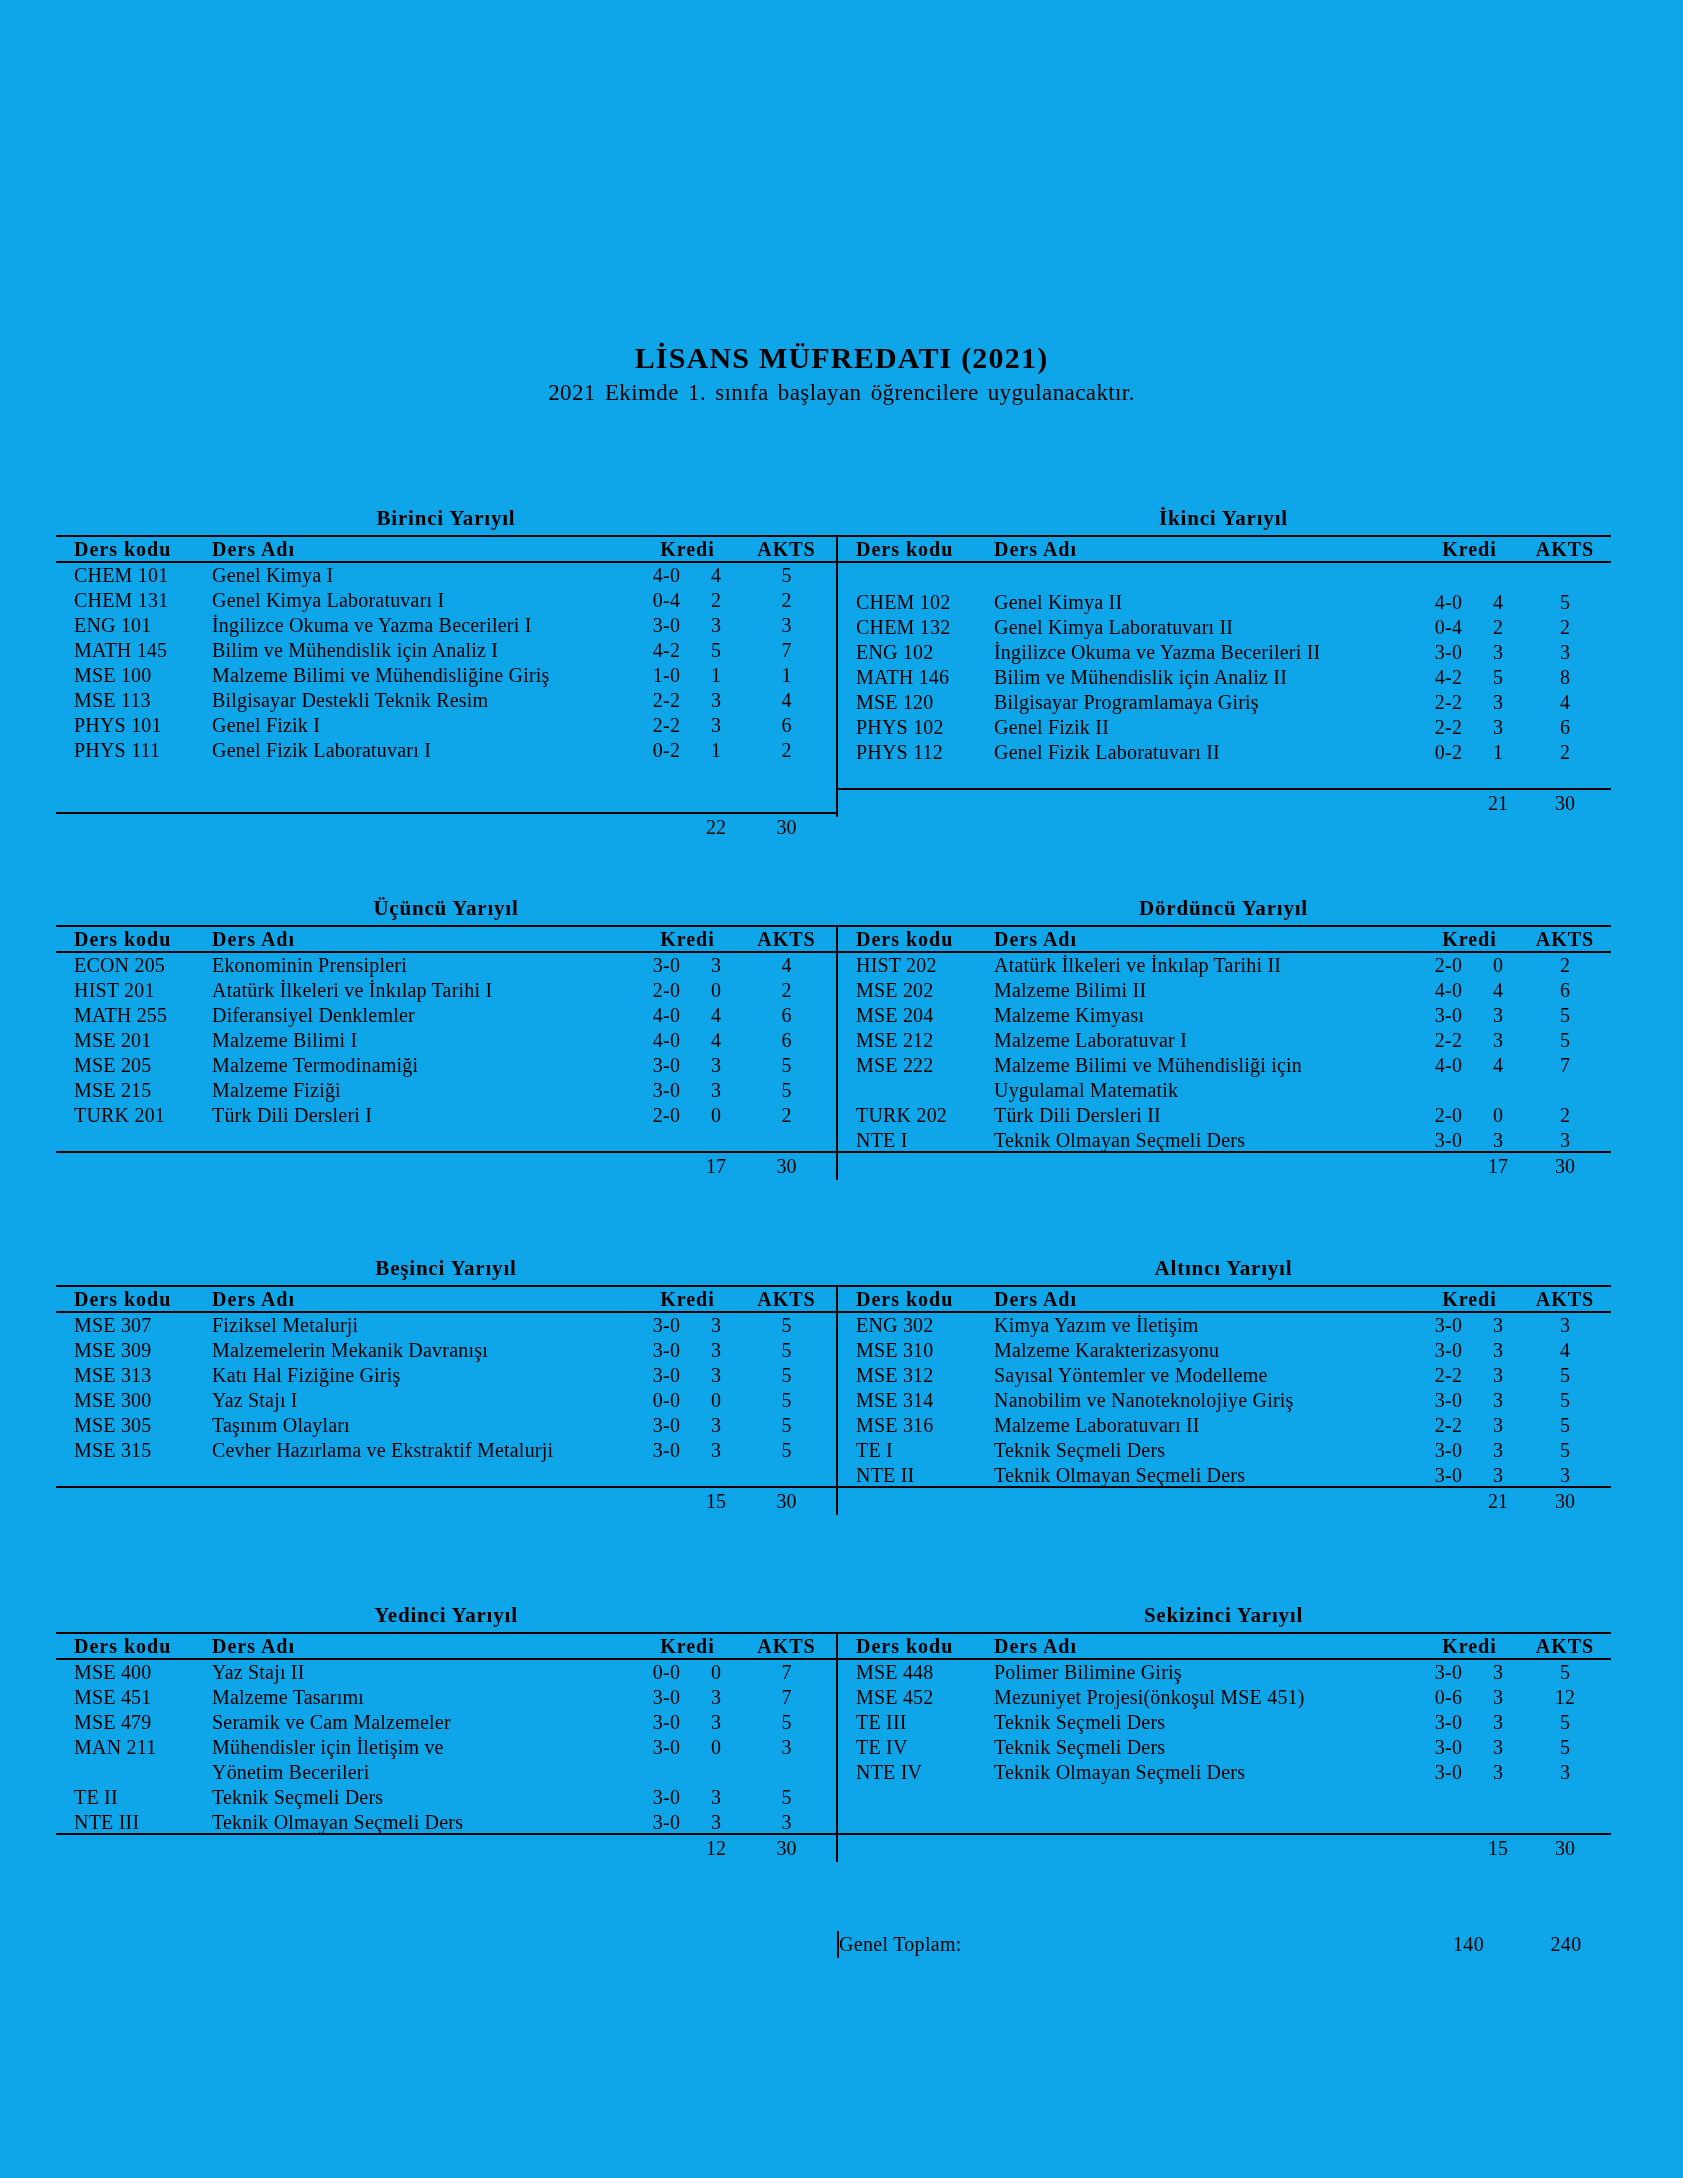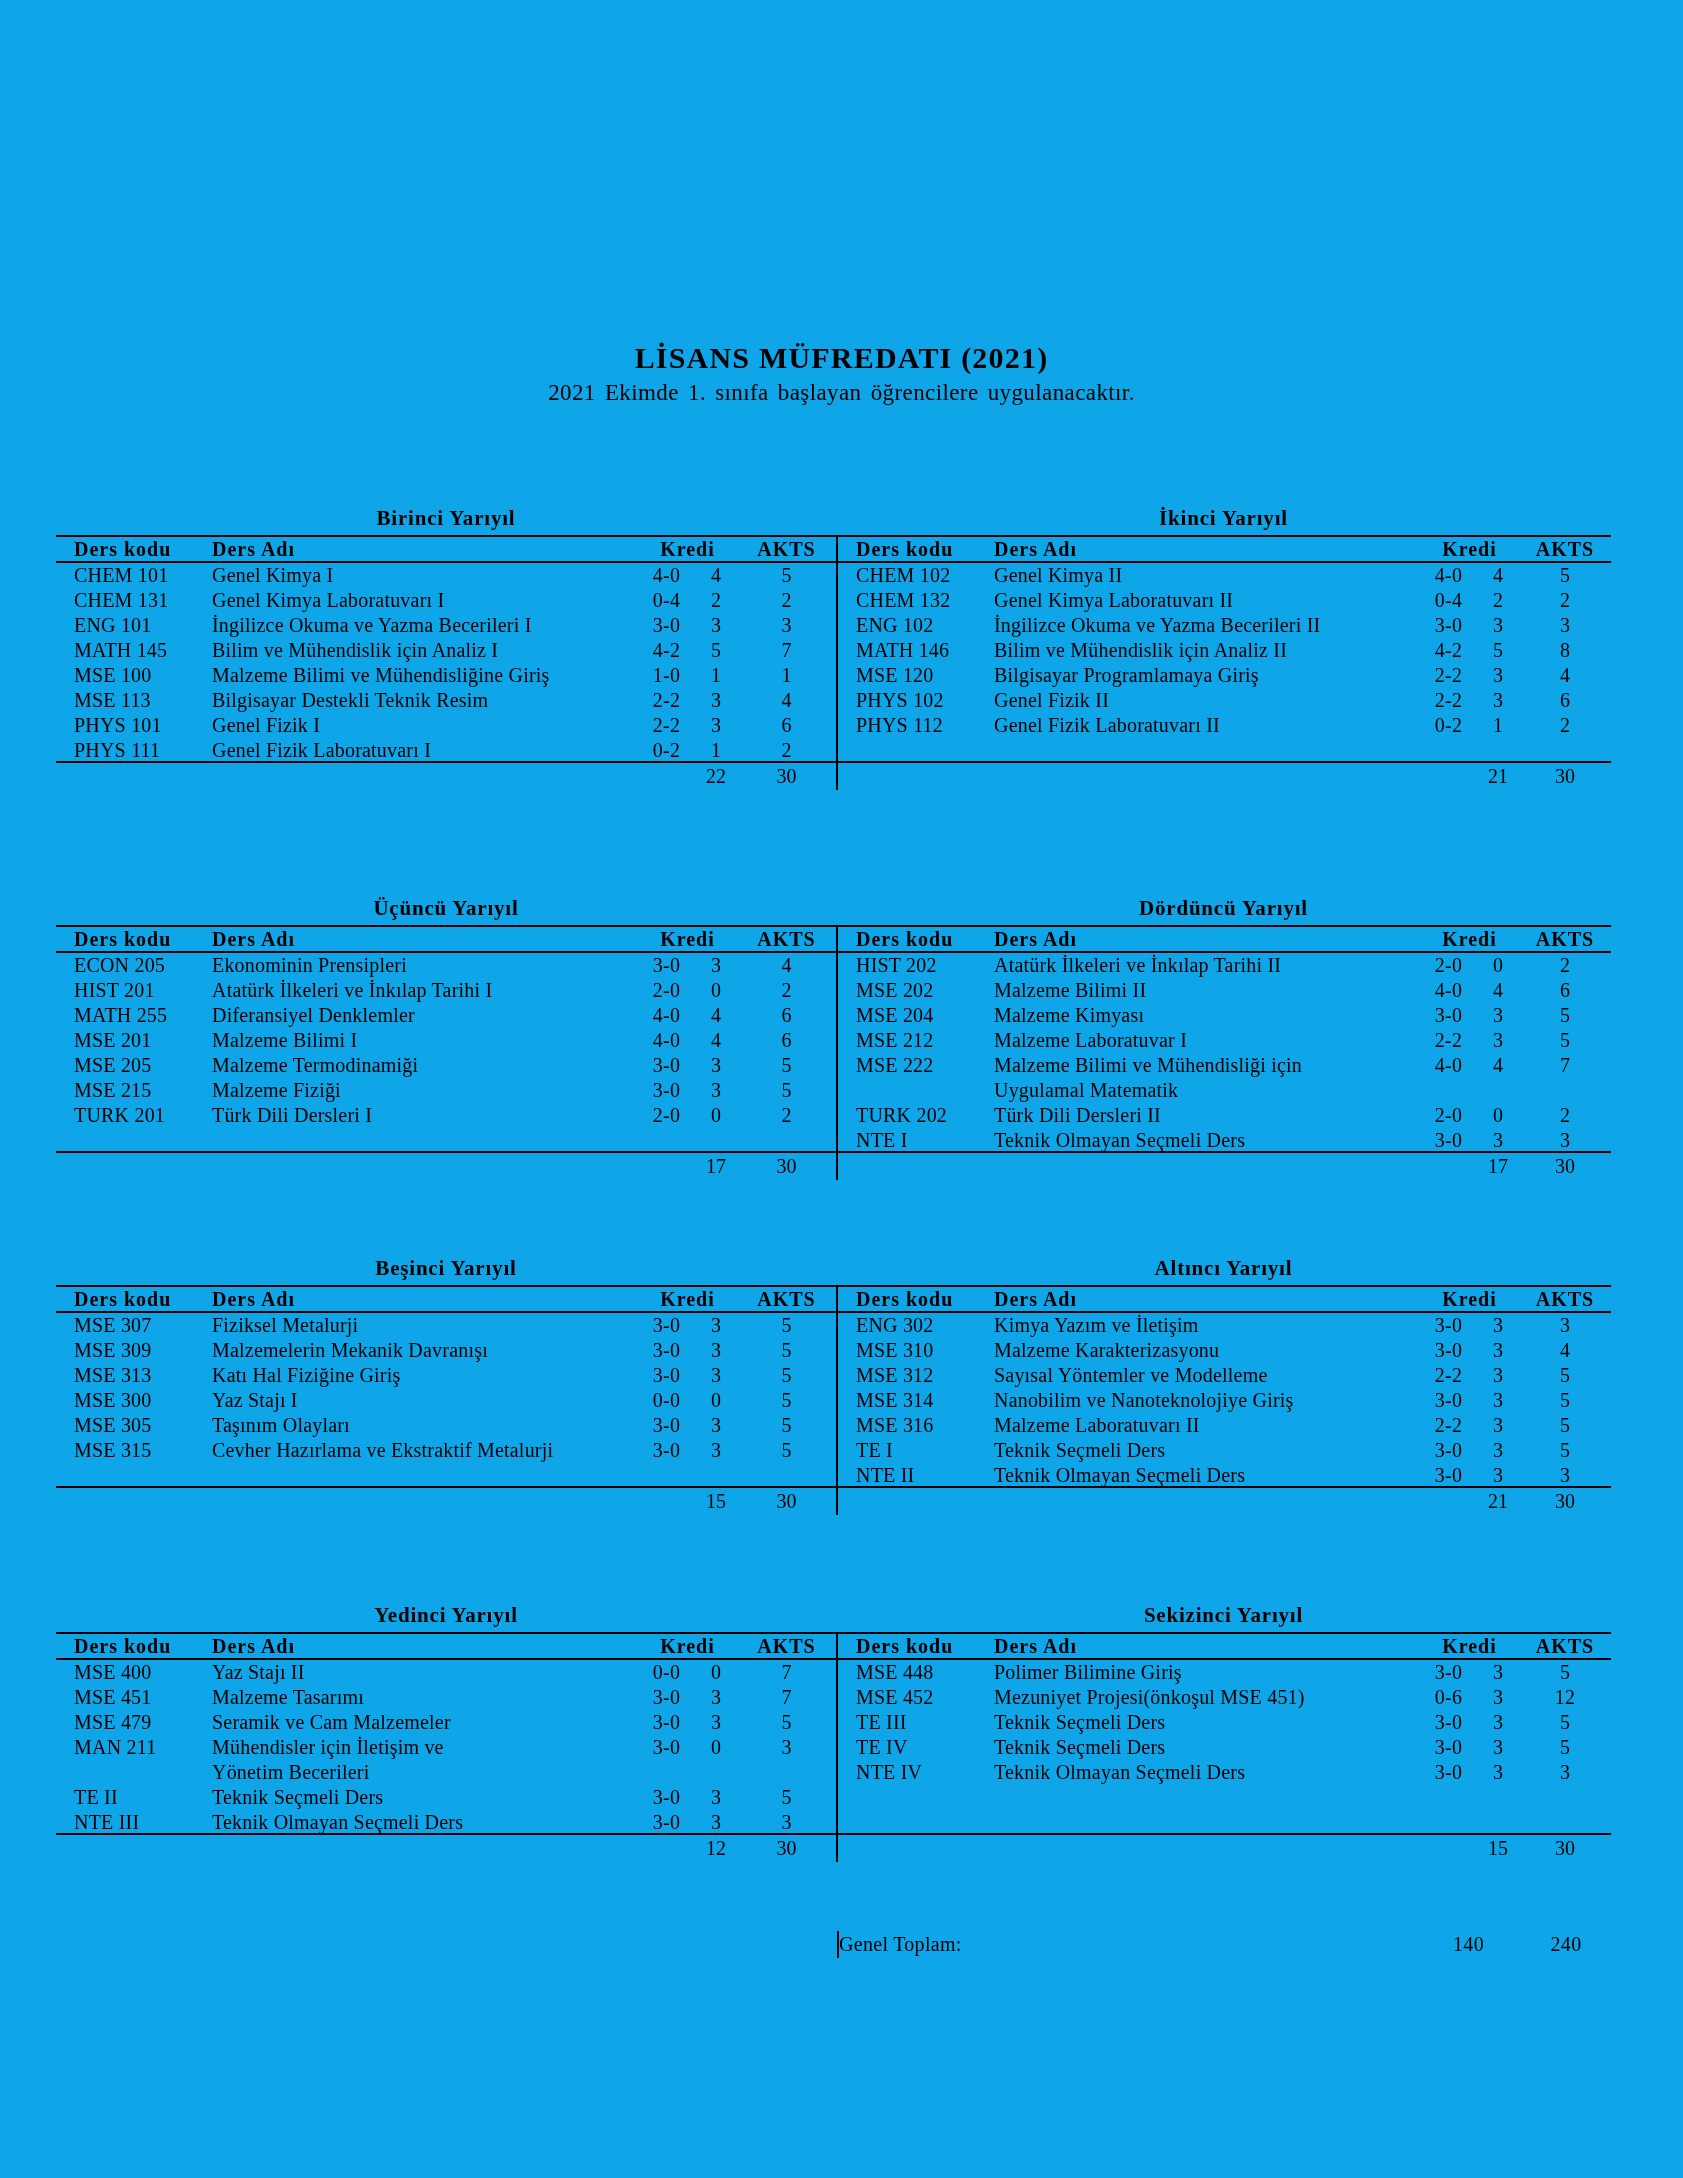--- a/index.html
+++ b/index.html
@@ -82,7 +82,7 @@
         <span class="c-kredi">Kredi</span>
         <span class="c-akts">AKTS</span>
       </div>
-      <div class="tbody" style="height: 198px;">
+      <div class="tbody" style="height: 249px;">
               <div class="trow course">
     <span class="c-code">CHEM 101</span>
     <span class="c-name">Genel Kimya I</span>

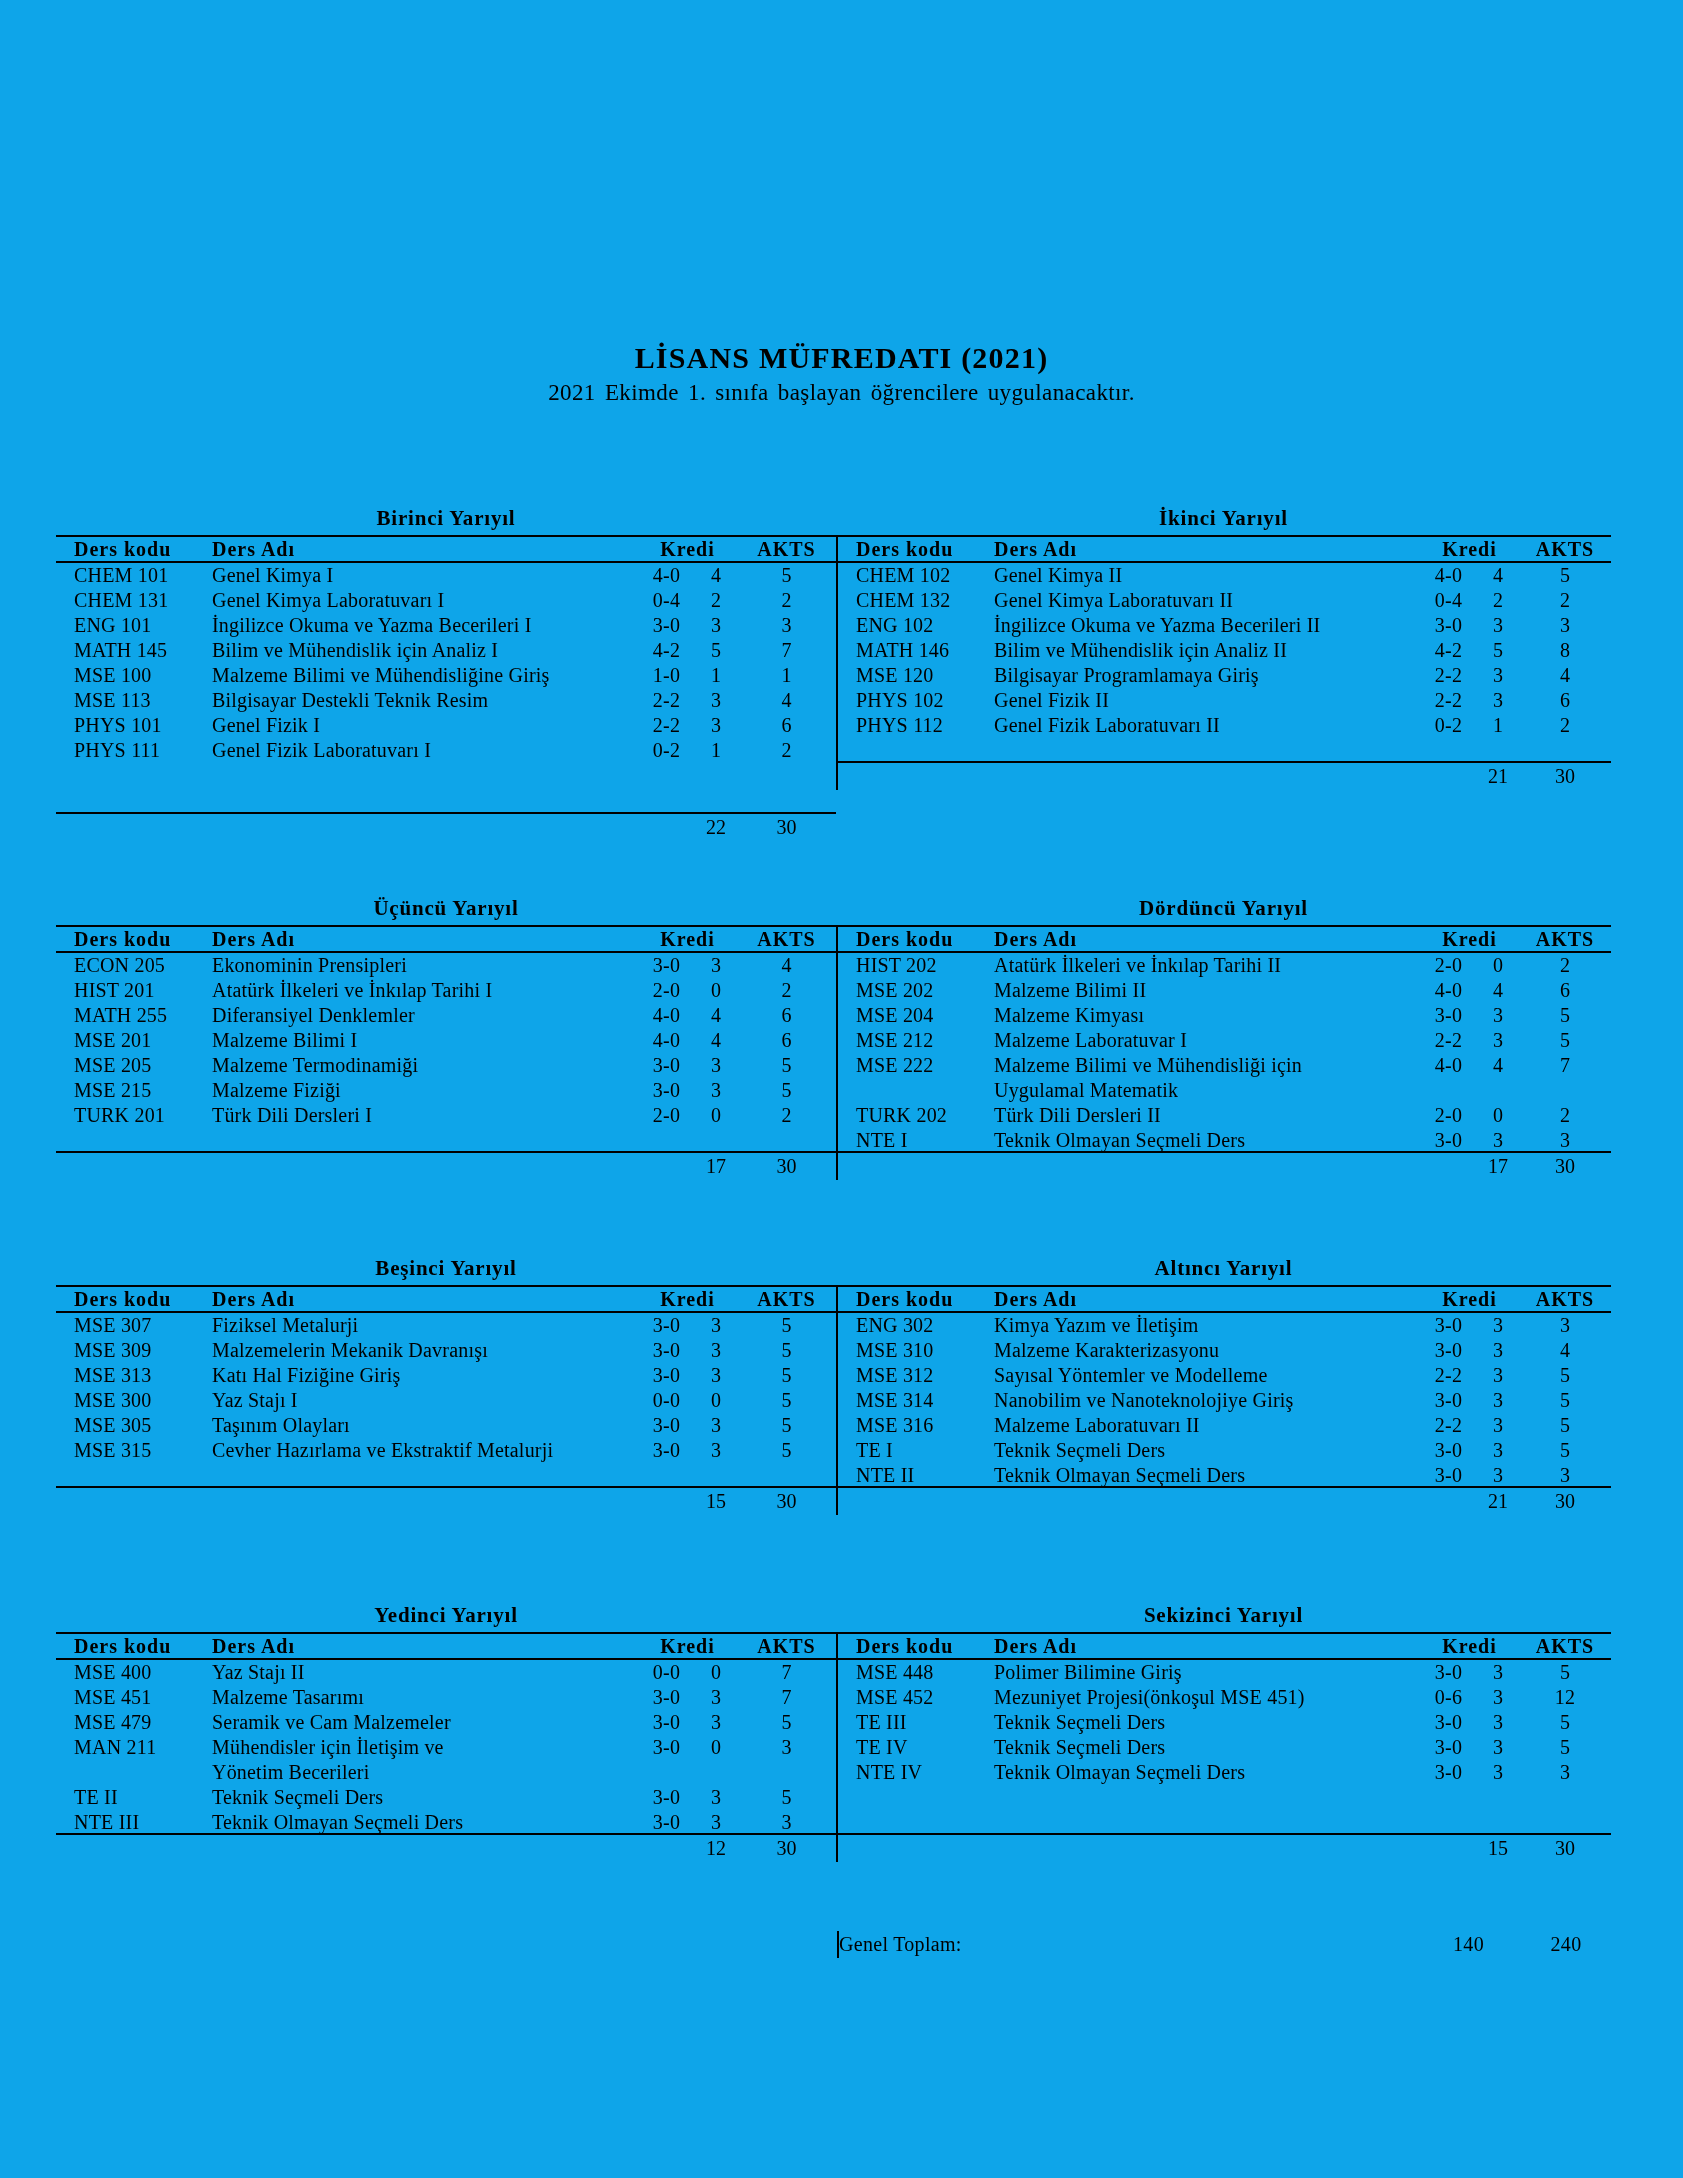--- a/index.html
+++ b/index.html
@@ -158,7 +158,7 @@
         <span class="c-kredi">Kredi</span>
         <span class="c-akts">AKTS</span>
       </div>
-      <div class="tbody" style="height: 198px;">
+      <div class="tbody" style="height: 198px; margin-top: 27px;">
               <div class="trow course">
     <span class="c-code">CHEM 102</span>
     <span class="c-name">Genel Kimya II</span>

